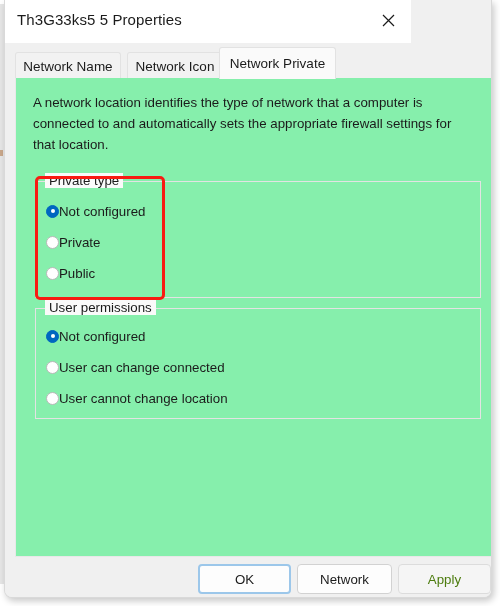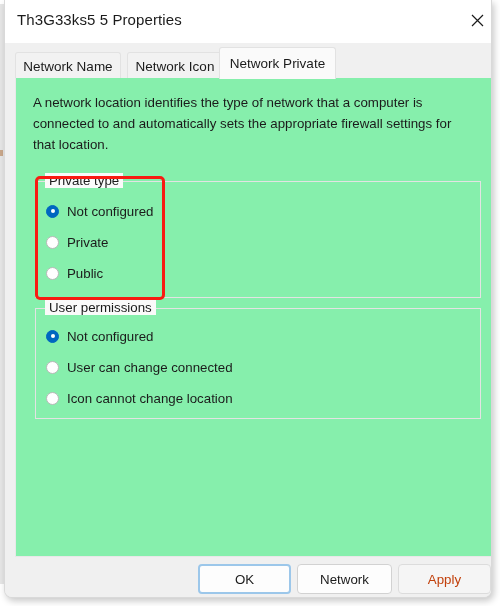--- a/index.html
+++ b/index.html
@@ -64,7 +64,7 @@
     position: absolute;
     left: 0;
     top: 0;
-    width: 495px;
+    width: 406px;
     height: 43px;
     background: #ffffff;
   }

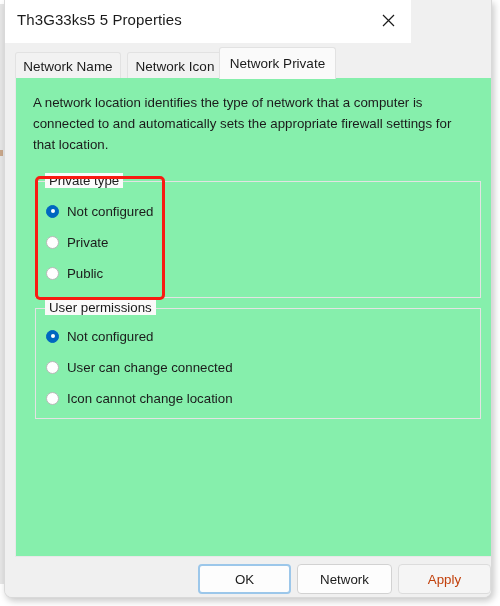--- a/index.html
+++ b/index.html
@@ -201,7 +201,7 @@
     background: #ffffff;
   }
   .radio-row .rlabel {
-    margin-left: 8px;
+    margin-left: 0;
     font-size: 13.3px;
     color: #1b1b1b;
     white-space: nowrap;

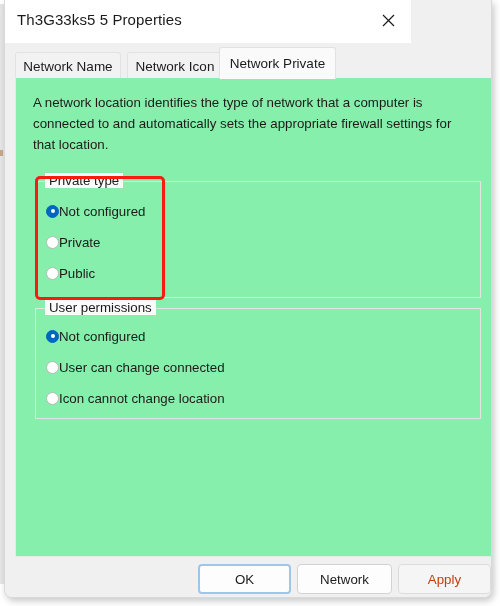--- a/index.html
+++ b/index.html
@@ -314,7 +314,7 @@
       </div>
       <div class="radio-row" style="top:80px">
         <span class="mark"></span>
-        <span class="rlabel">Icon cannot change location</span>
+        <span class="rlabel">User cannot change location</span>
       </div>
     </div>
 

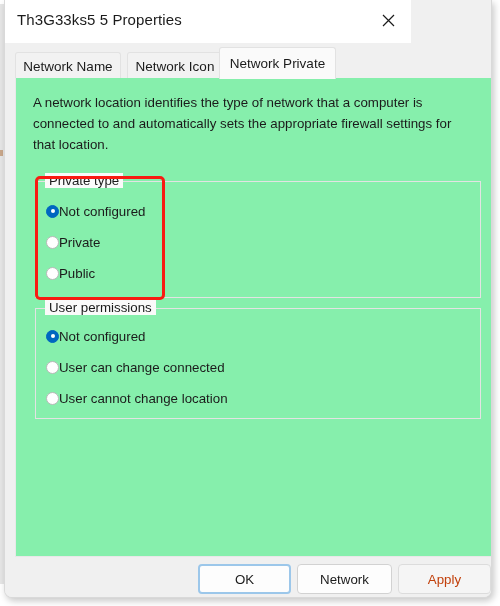--- a/index.html
+++ b/index.html
@@ -247,7 +247,7 @@
   }
   #btn-ok     { left: 193px; width: 93px; border: 2px solid #9cc7ea; }
   #btn-cancel { left: 292px; width: 95px; }
-  #btn-apply  { left: 393px; width: 93px; color: #c2410c; background: #f5f5f5; border-color: #dcdcdc; }
+  #btn-apply  { left: 393px; width: 93px; color: #4d7c0f; background: #f5f5f5; border-color: #dcdcdc; }
 </style>
 </head>
 <body>

